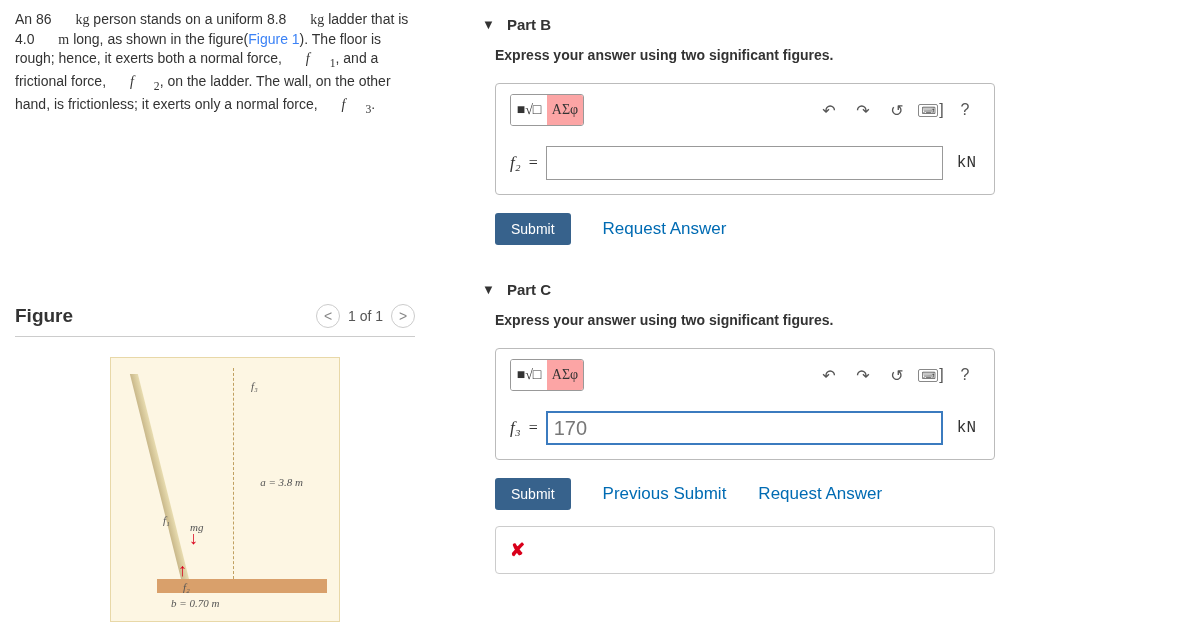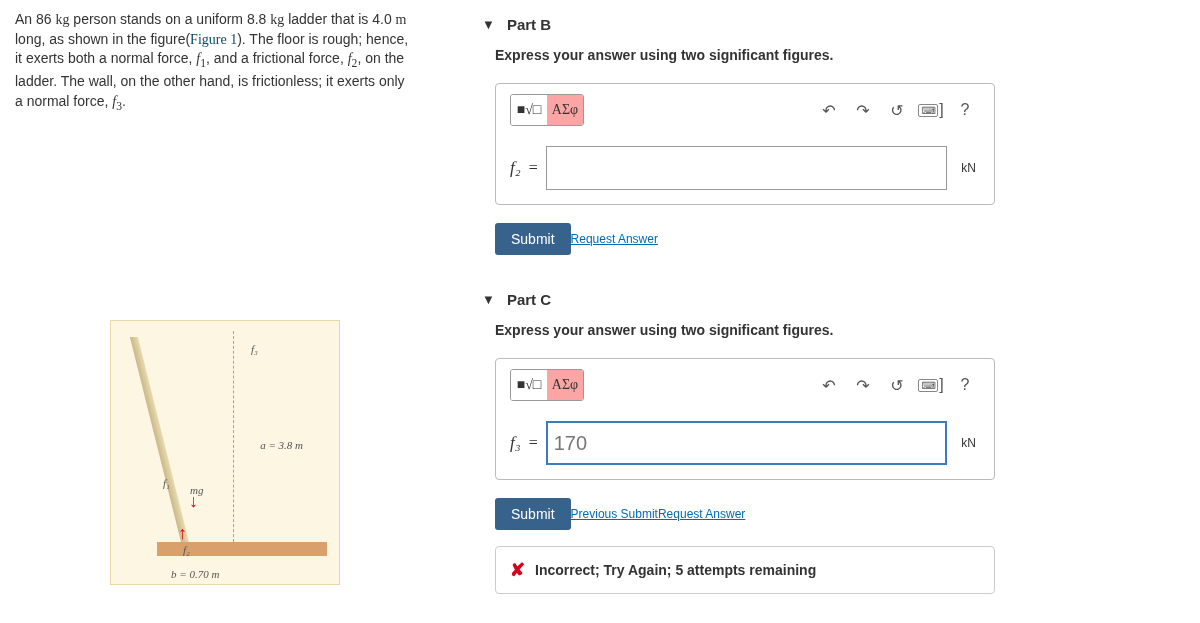--- a/index.html
+++ b/index.html
@@ -9,7 +9,7 @@
 .right-col { flex: 1; padding: 10px; }
 .problem-text { line-height: 1.4; font-size: 14px; }
 .problem-text .link { color: #0c4a6e; font-family: Liberation Serif, serif; }
-.serif { font-family: "Times New Roman", serif; }
+.serif { font-family: "Times New Roman", serif; margin-left: 20px; }
 .figure-section { margin-top: 185px; }
 .figure-header { display: flex; align-items: center; justify-content: space-between; border-bottom: 1px solid #ccc; padding-bottom: 8px; }
 .figure-title { font-size: 19px; font-weight: bold; }

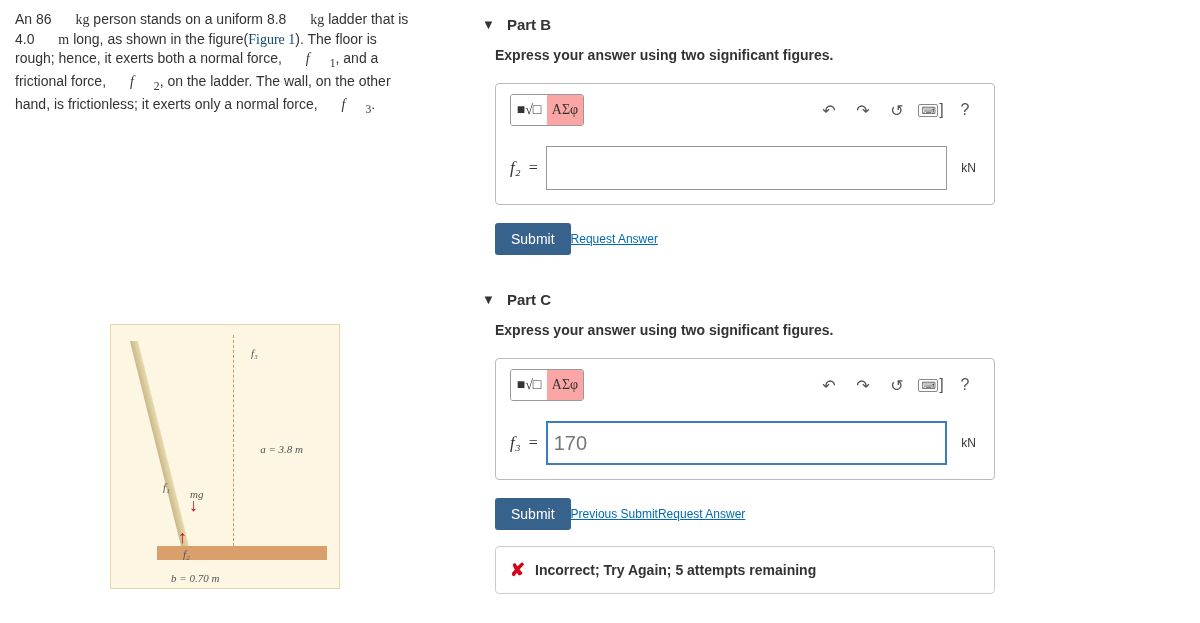--- a/index.html
+++ b/index.html
@@ -8,7 +8,7 @@
 .left-col { width: 430px; padding: 10px 15px; }
 .right-col { flex: 1; padding: 10px; }
 .problem-text { line-height: 1.4; font-size: 14px; }
-.problem-text .link { color: #0c4a6e; font-family: Liberation Serif, serif; }
+.problem-text .link { color: #3b82f6; }
 .serif { font-family: "Times New Roman", serif; margin-left: 20px; }
 .figure-section { margin-top: 185px; }
 .figure-header { display: flex; align-items: center; justify-content: space-between; border-bottom: 1px solid #ccc; padding-bottom: 8px; }

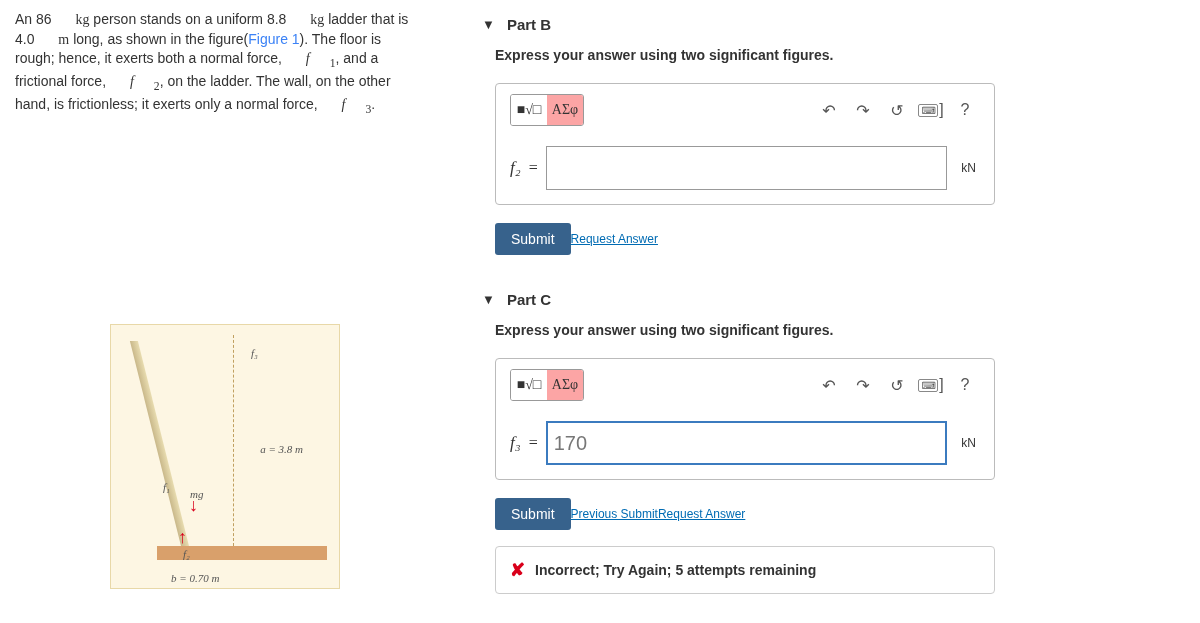--- a/index.html
+++ b/index.html
@@ -35,7 +35,7 @@
 .eq { font-family: "Times New Roman", serif; font-size: 16px; }
 .answer-input { flex: 1; height: 44px; border: 1px solid #999; padding: 0 6px; font-size: 20px; color:#777; font-family:inherit;}
 .answer-input.focused { border:2px solid #3b7bbf;}
-.unit { font-family: Liberation Sans, sans-serif; font-size: 12px; margin-left:6px; margin-right:4px;}
+.unit { font-family: Liberation Mono, monospace; font-size: 16px; margin-left:6px; margin-right:4px;}
 .action-row { display: flex; align-items: center; gap: 0; }
 .submit-btn { background: #37628c; color: #fff; border: none; padding: 8px 16px; font-size: 14px; border-radius: 3px; cursor: pointer; }
 .link-btn { color: #006bb3; text-decoration: underline; cursor: pointer; font-size:12px;}

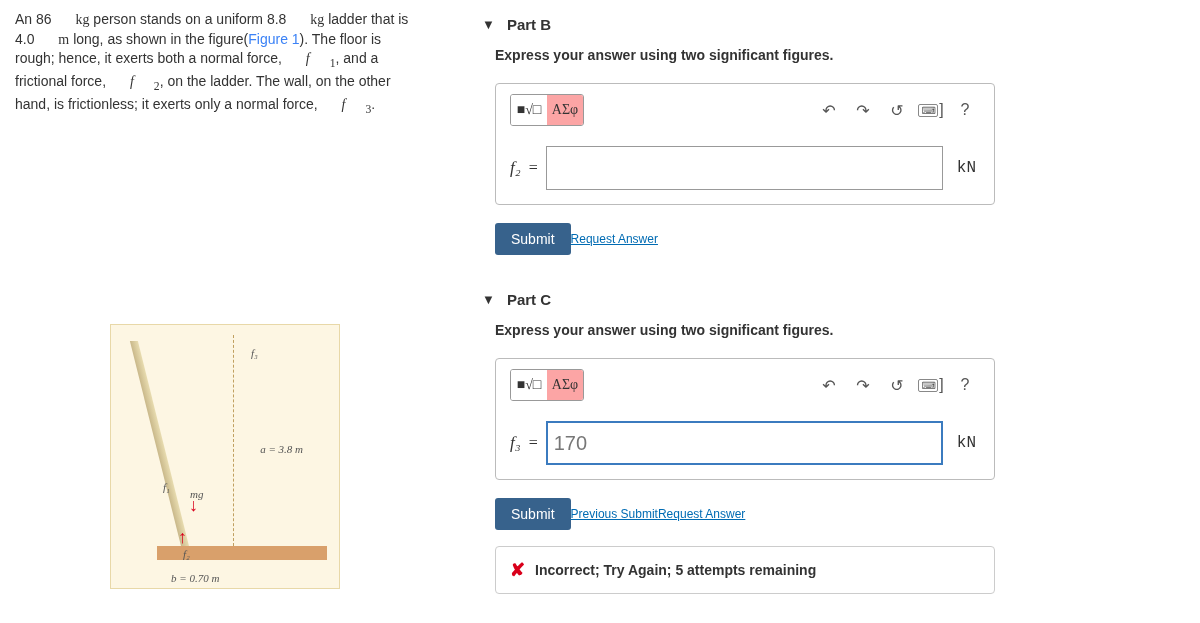--- a/index.html
+++ b/index.html
@@ -36,7 +36,7 @@
 .answer-input { flex: 1; height: 44px; border: 1px solid #999; padding: 0 6px; font-size: 20px; color:#777; font-family:inherit;}
 .answer-input.focused { border:2px solid #3b7bbf;}
 .unit { font-family: Liberation Mono, monospace; font-size: 16px; margin-left:6px; margin-right:4px;}
-.action-row { display: flex; align-items: center; gap: 0; }
+.action-row { display: flex; align-items: center; gap: 32px; }
 .submit-btn { background: #37628c; color: #fff; border: none; padding: 8px 16px; font-size: 14px; border-radius: 3px; cursor: pointer; }
 .link-btn { color: #006bb3; text-decoration: underline; cursor: pointer; font-size:12px;}
 .feedback { border: 1px solid #ccc; border-radius: 4px; padding: 12px 14px; margin-top: 16px; display: flex; align-items: center; gap: 10px; width:500px;}

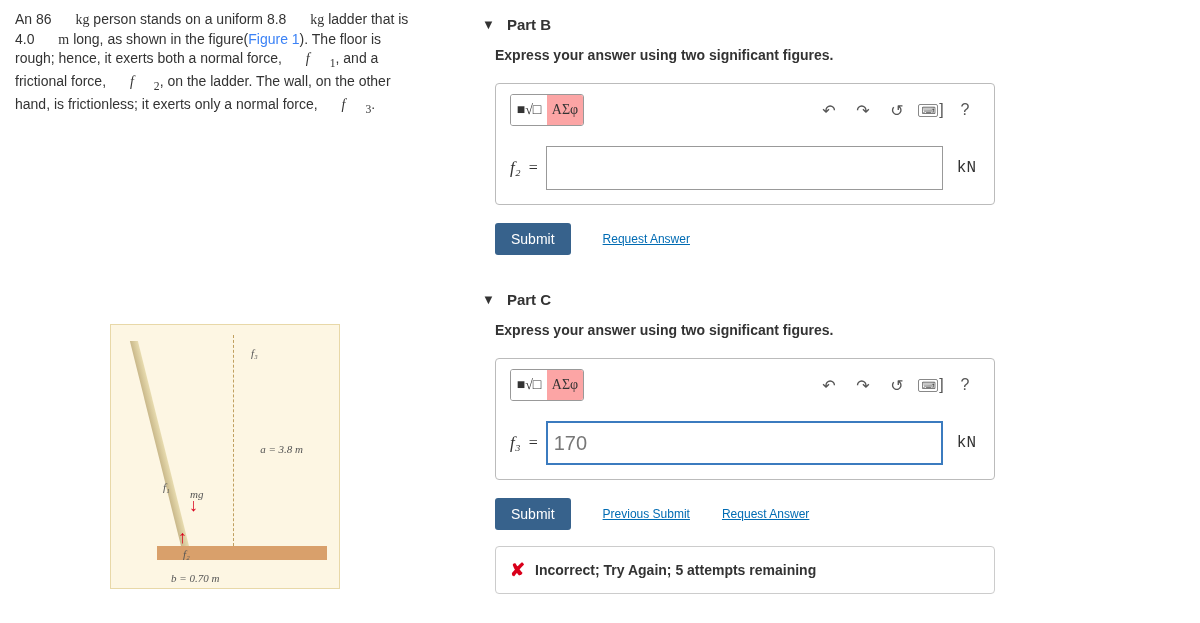--- a/index.html
+++ b/index.html
@@ -38,7 +38,7 @@
 .unit { font-family: Liberation Mono, monospace; font-size: 16px; margin-left:6px; margin-right:4px;}
 .action-row { display: flex; align-items: center; gap: 32px; }
 .submit-btn { background: #37628c; color: #fff; border: none; padding: 8px 16px; font-size: 14px; border-radius: 3px; cursor: pointer; }
-.link-btn { color: #006bb3; text-decoration: underline; cursor: pointer; font-size:12px;}
+.link-btn { color: #006bb3; cursor: pointer; font-size:17px;}
 .feedback { border: 1px solid #ccc; border-radius: 4px; padding: 12px 14px; margin-top: 16px; display: flex; align-items: center; gap: 10px; width:500px;}
 .x-icon { color: #d9001b; font-weight: bold; font-size: 18px; }
 .feedback-text { font-weight: bold; font-size:14px;}

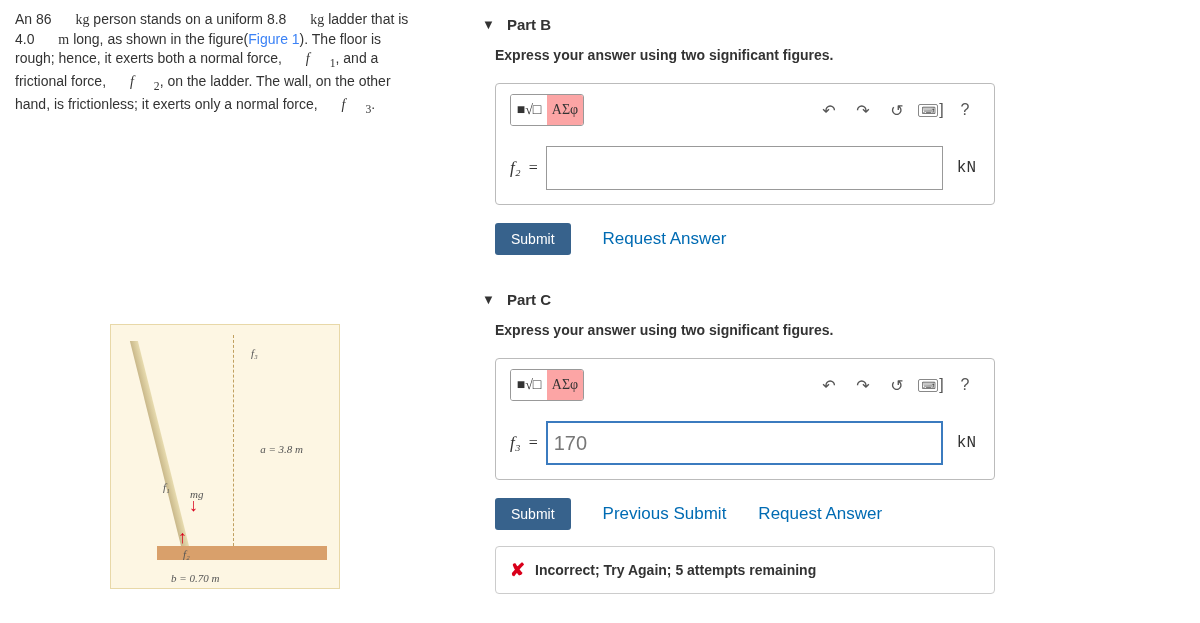--- a/index.html
+++ b/index.html
@@ -54,6 +54,14 @@
     </div>
 
     <div class="figure-section">
+      <div class="figure-header">
+        <div class="figure-title">Figure</div>
+        <div class="figure-nav">
+          <div class="nav-btn">&lt;</div>
+          <span>1 of 1</span>
+          <div class="nav-btn">&gt;</div>
+        </div>
+      </div>
       <div class="figure-body">
         <div class="figure-img">
           <div style="position:absolute; left:46px; top:10px; width:130px; height:225px;">

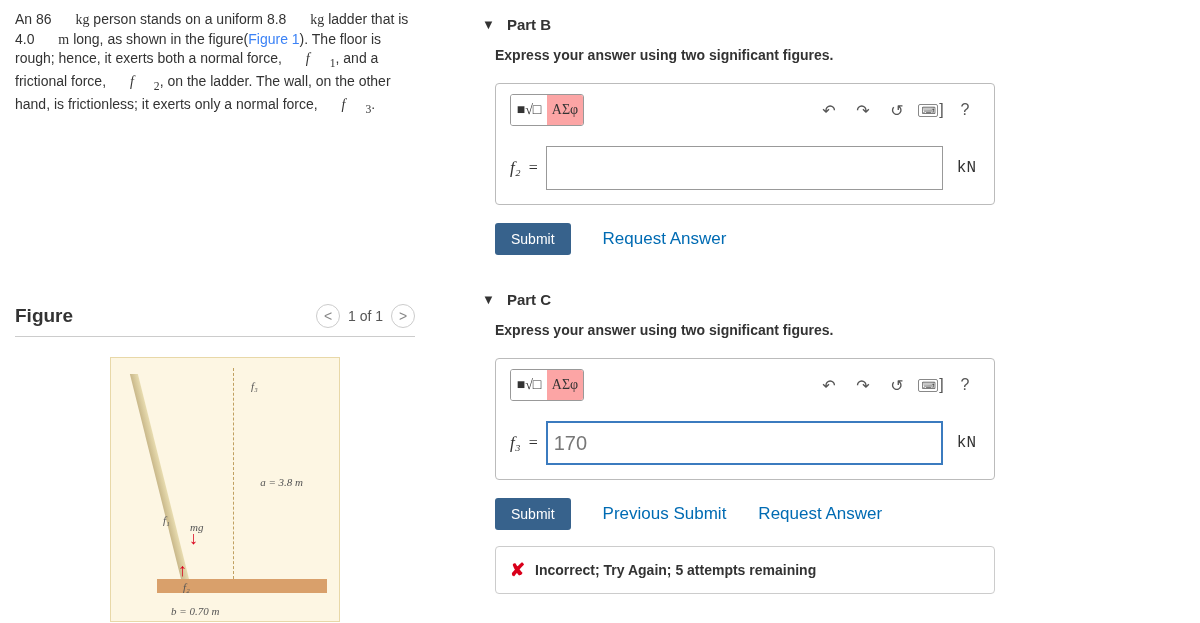--- a/index.html
+++ b/index.html
@@ -33,7 +33,7 @@
 .input-row { display: flex; align-items: center; padding: 10px 14px 14px 14px; gap: 8px; }
 .var-label { font-family: "Times New Roman", serif; font-style: italic; font-size: 17px; }
 .eq { font-family: "Times New Roman", serif; font-size: 16px; }
-.answer-input { flex: 1; height: 44px; border: 1px solid #999; padding: 0 6px; font-size: 20px; color:#777; font-family:inherit;}
+.answer-input { flex: 1; height: 34px; border: 1px solid #999; padding: 0 6px; font-size: 20px; color:#777; font-family:inherit;}
 .answer-input.focused { border:2px solid #3b7bbf;}
 .unit { font-family: Liberation Mono, monospace; font-size: 16px; margin-left:6px; margin-right:4px;}
 .action-row { display: flex; align-items: center; gap: 32px; }

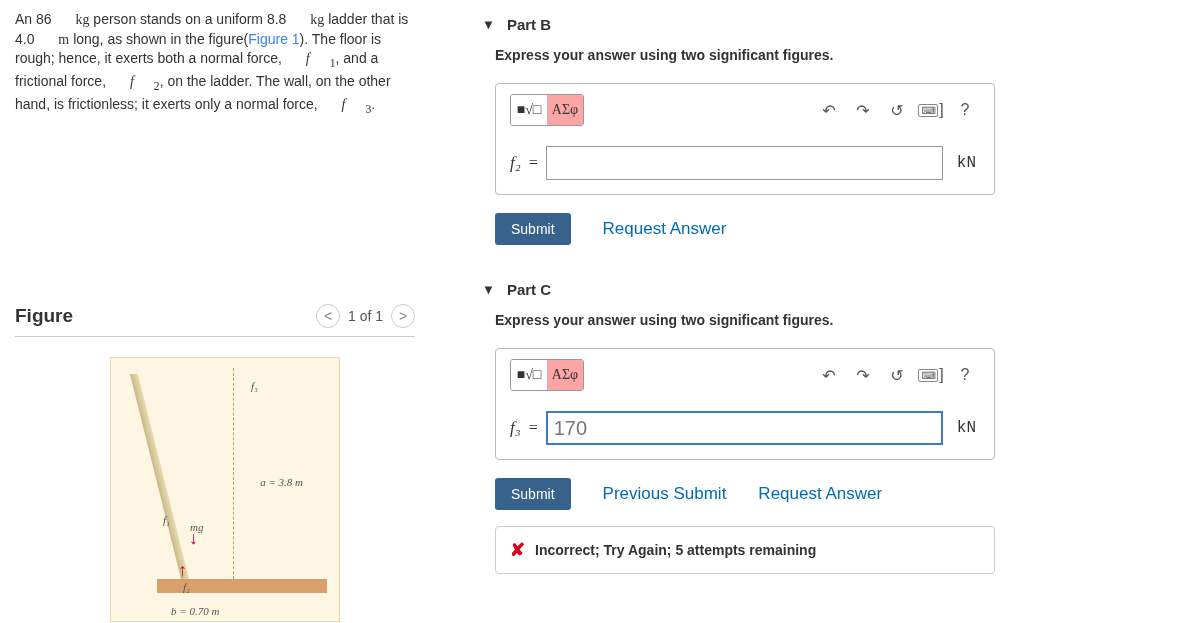--- a/index.html
+++ b/index.html
@@ -152,7 +152,6 @@
         </div>
         <div class="feedback">
           <span class="x-icon">✘</span>
-          <span class="feedback-text">Incorrect; Try Again; 5 attempts remaining</span>
         </div>
       </div>
     </div>

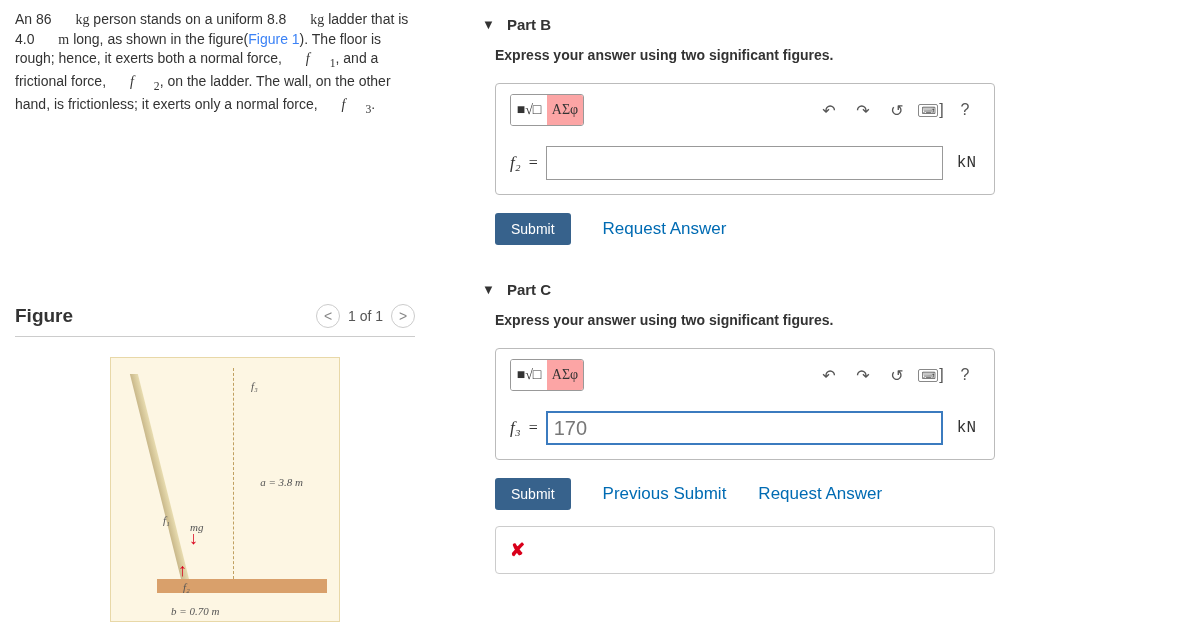--- a/index.html
+++ b/index.html
@@ -72,7 +72,7 @@
             <div style="position:absolute; left:32px; bottom:44px; color:#d9001b; font-size:18px;">↓</div>
           </div>
           <span style="position:absolute; right:36px; top:118px;">a = 3.8 m</span>
-          <span style="position:absolute; left:60px; bottom:4px;text-align:center;">b = 0.70 m</span>
+          <span style="position:absolute; left:60px; bottom:12px;text-align:center;">b = 0.70 m</span>
           <span style="position:absolute; left:52px; bottom:95px;">f₁</span>
           <span style="position:absolute; left:72px; bottom:28px;">f₂</span>
           <span style="position:absolute; left:140px; top:22px;">f₃</span>

